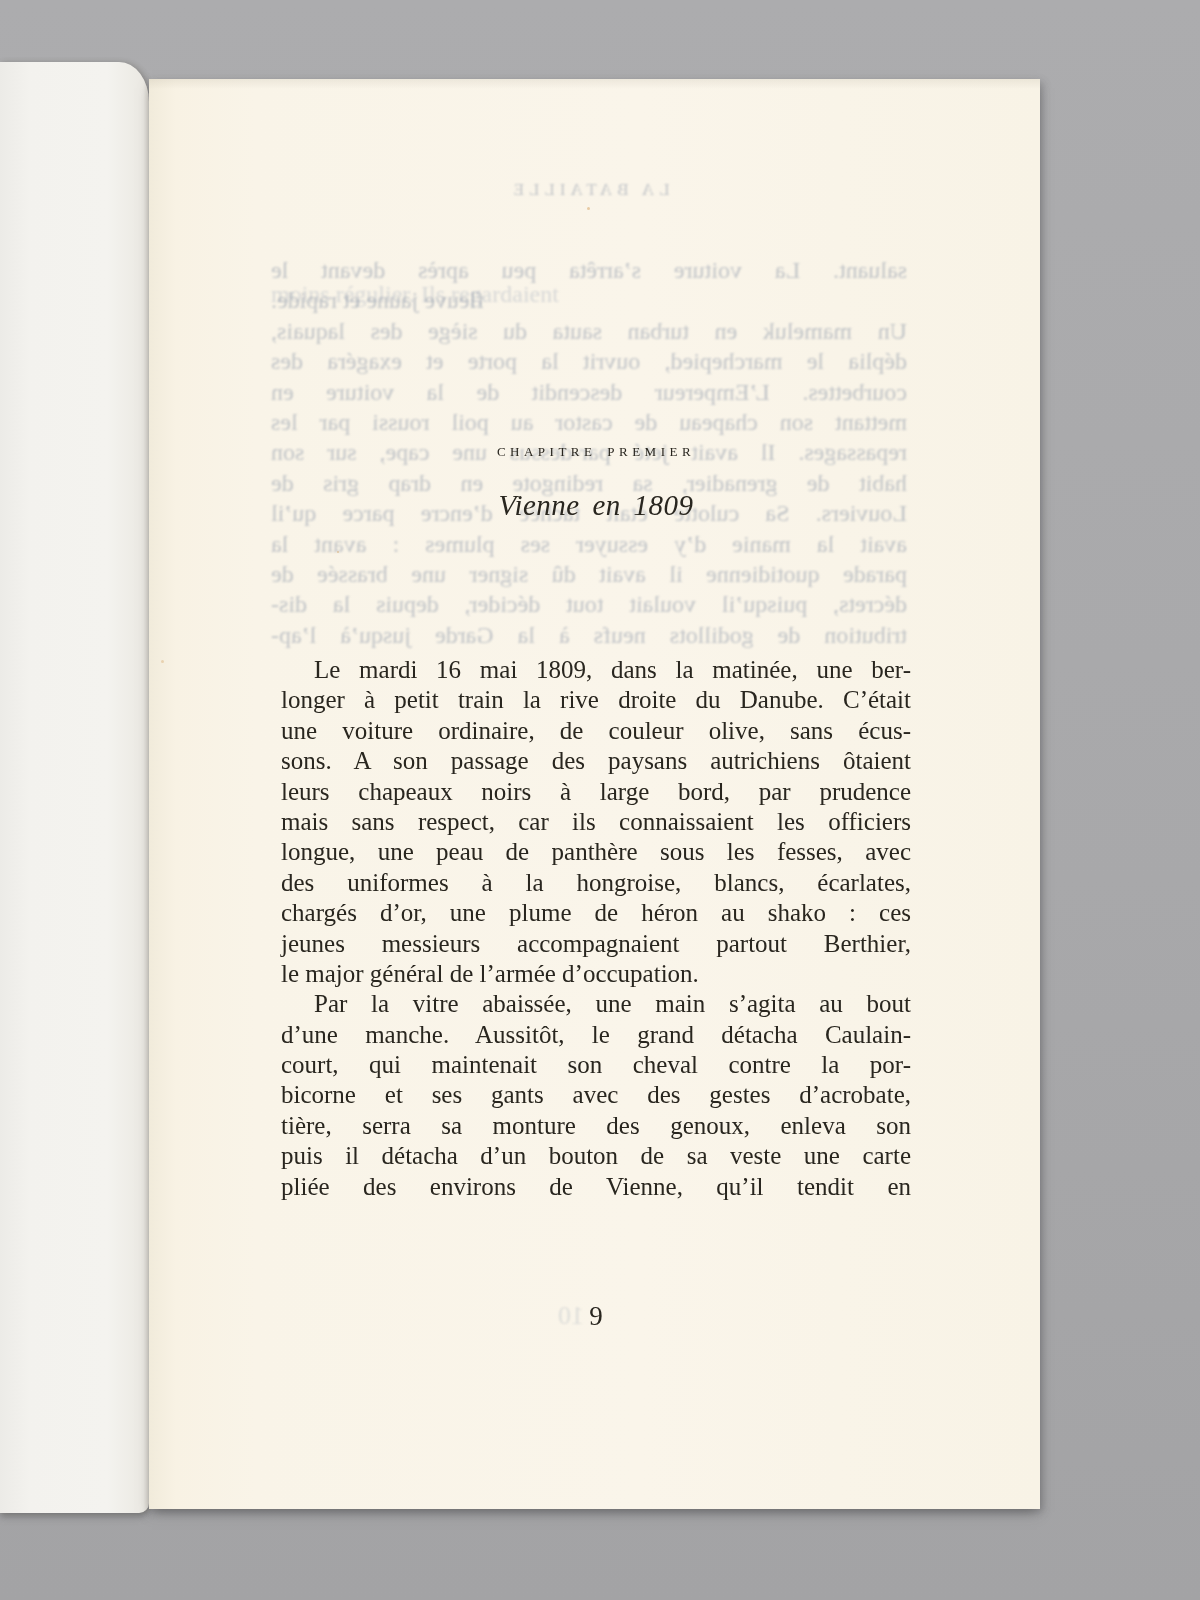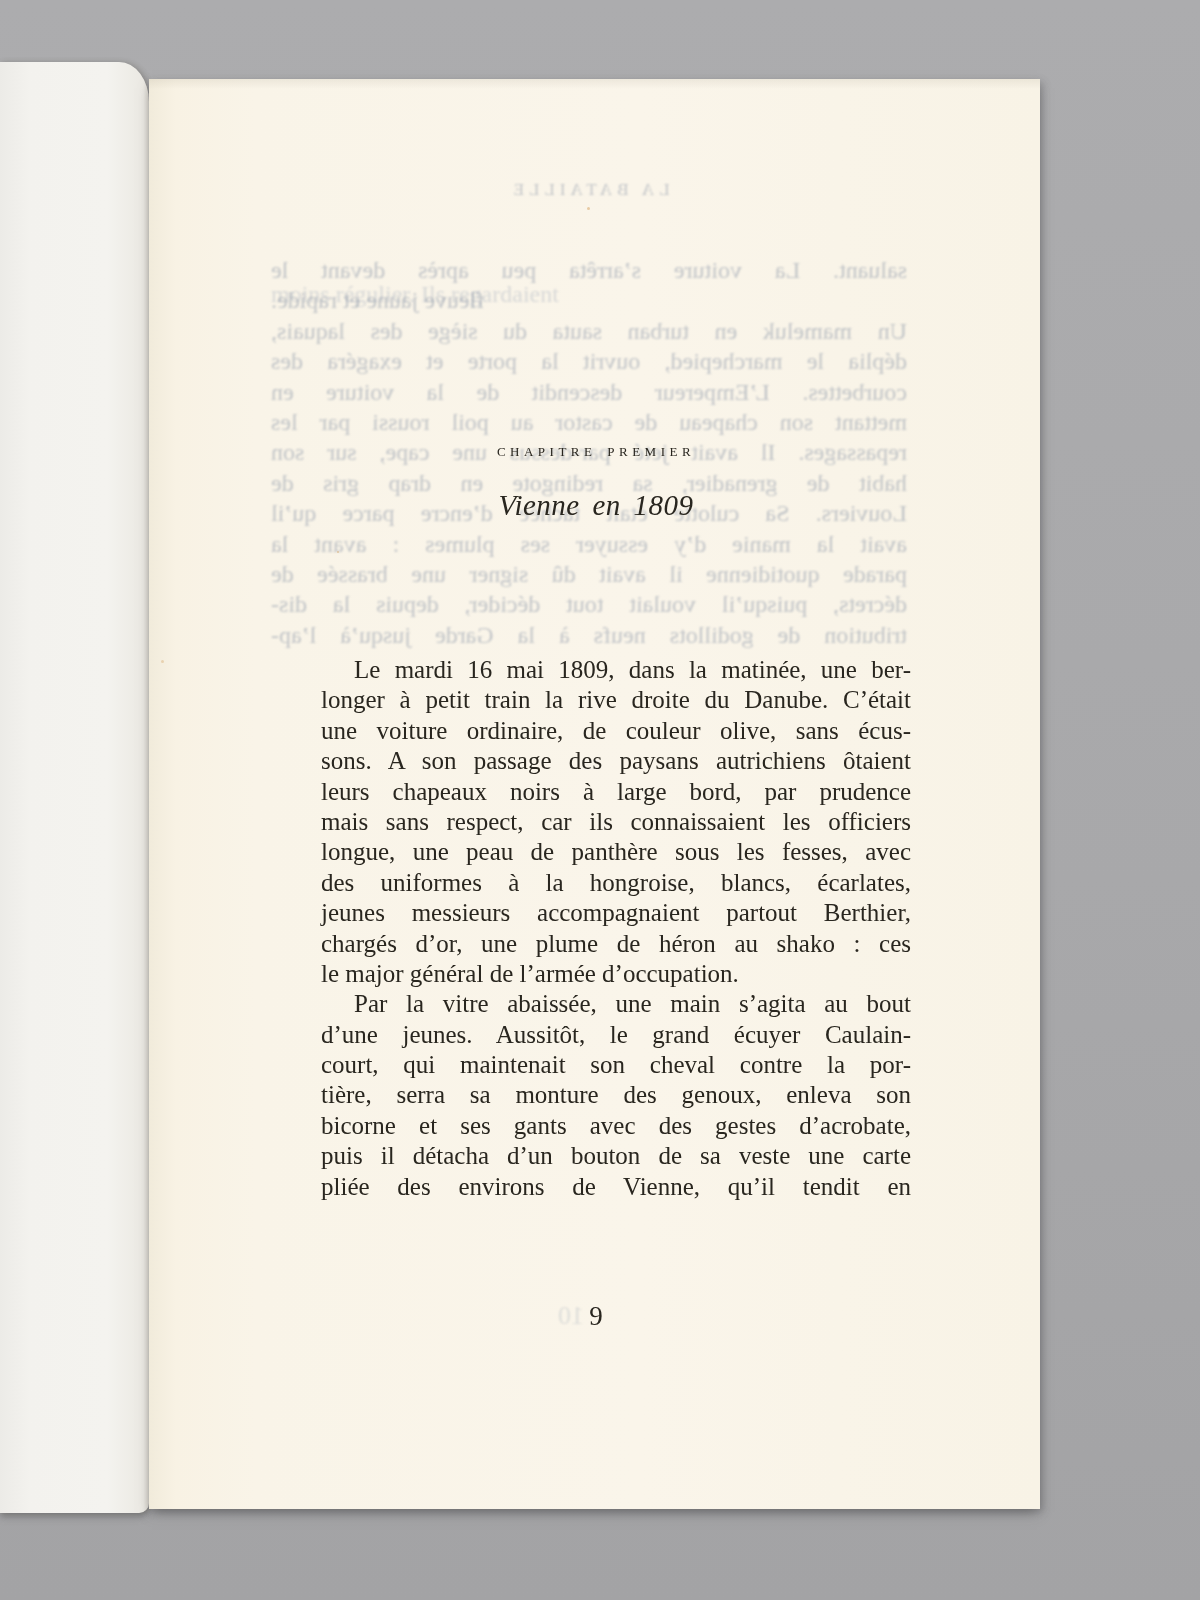--- a/index.html
+++ b/index.html
@@ -41,7 +41,7 @@
   .body-block{position:absolute;left:132px;top:576px;width:630px;color:var(--ink);}
   .line{
     height:30.4px;line-height:30.4px;font-size:25px;
-    text-align:justify;text-align-last:justify;margin-left:40px;
+    text-align:justify;text-align-last:justify;
   }
   .line.indent{text-indent:33px;}
   .line.end{text-align-last:left;}

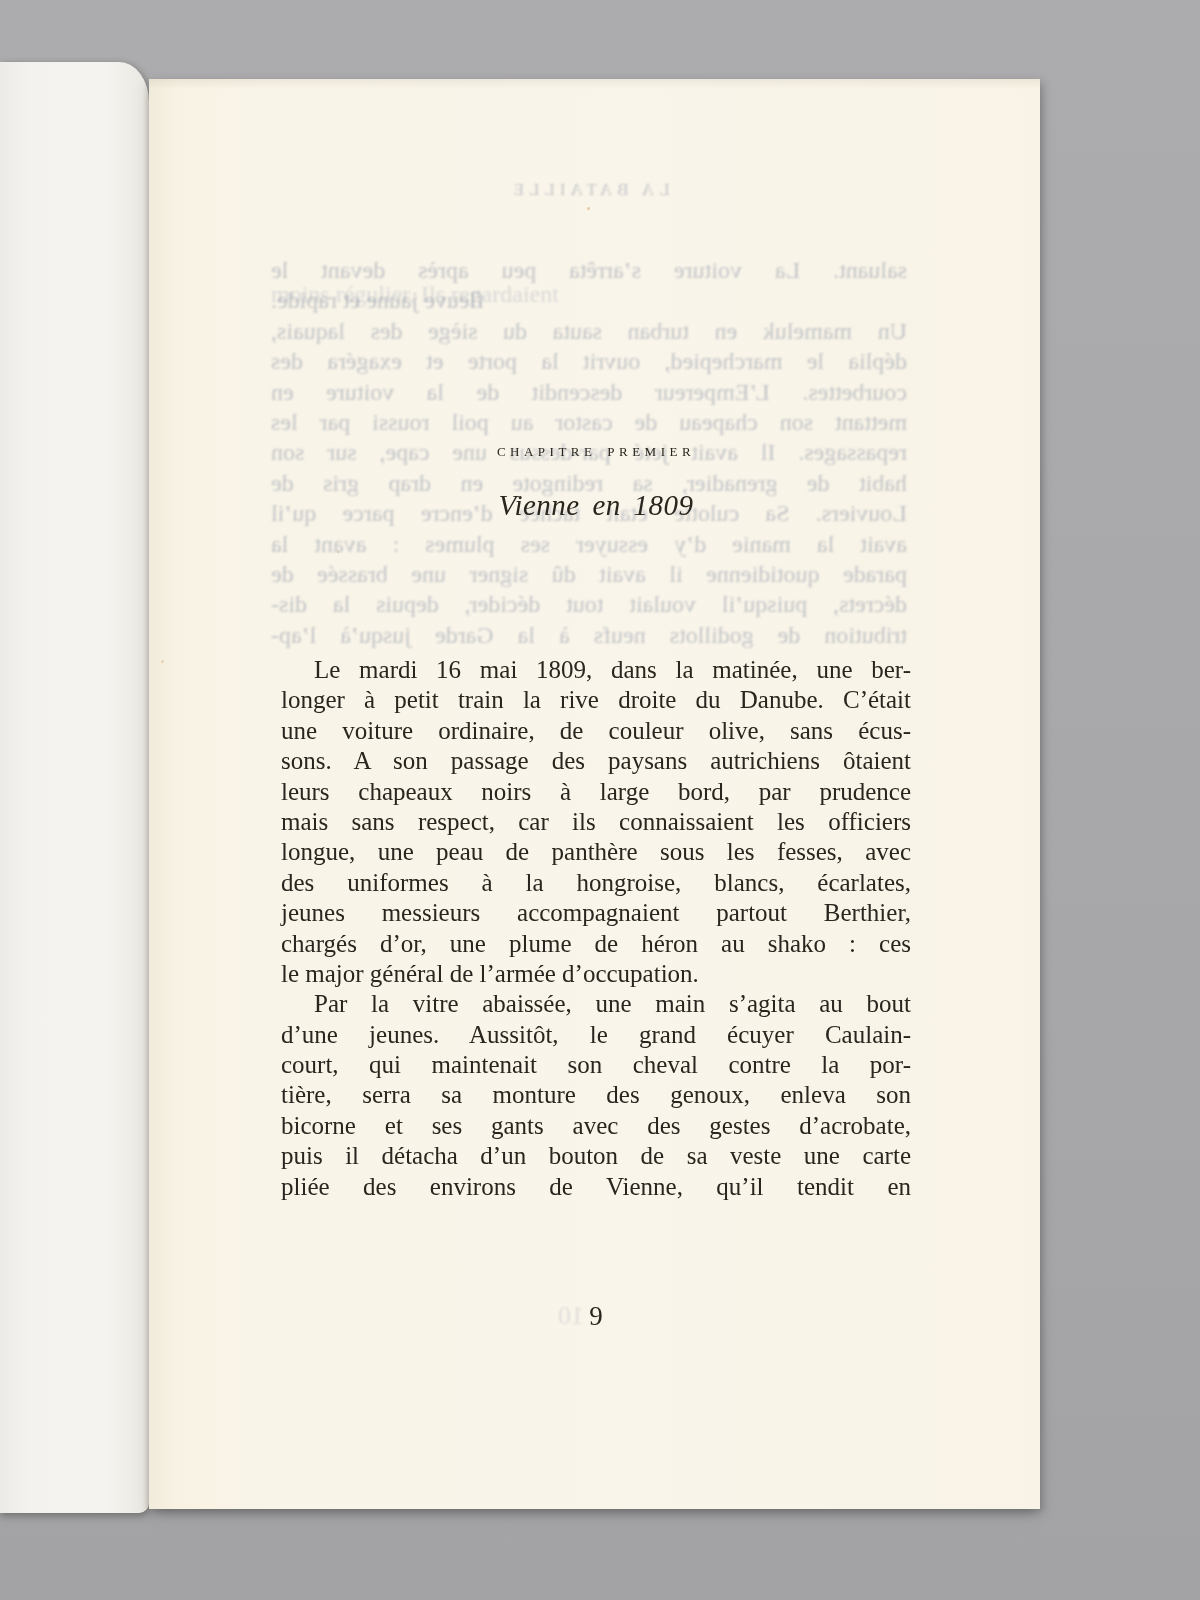--- a/index.html
+++ b/index.html
@@ -118,8 +118,8 @@
         <div class="line">mais sans respect, car ils connaissaient les officiers</div>
         <div class="line">longue, une peau de panthère sous les fesses, avec</div>
         <div class="line">des uniformes à la hongroise, blancs, écarlates,</div>
+        <div class="line">chargés d’or, une plume de héron au shako : ces</div>
         <div class="line">jeunes messieurs accompagnaient partout Berthier,</div>
-        <div class="line">chargés d’or, une plume de héron au shako : ces</div>
         <div class="line end">le major général de l’armée d’occupation.</div>
         <div class="line indent">Par la vitre abaissée, une main s’agita au bout</div>
         <div class="line">d’une jeunes. Aussitôt, le grand écuyer Caulain-</div>

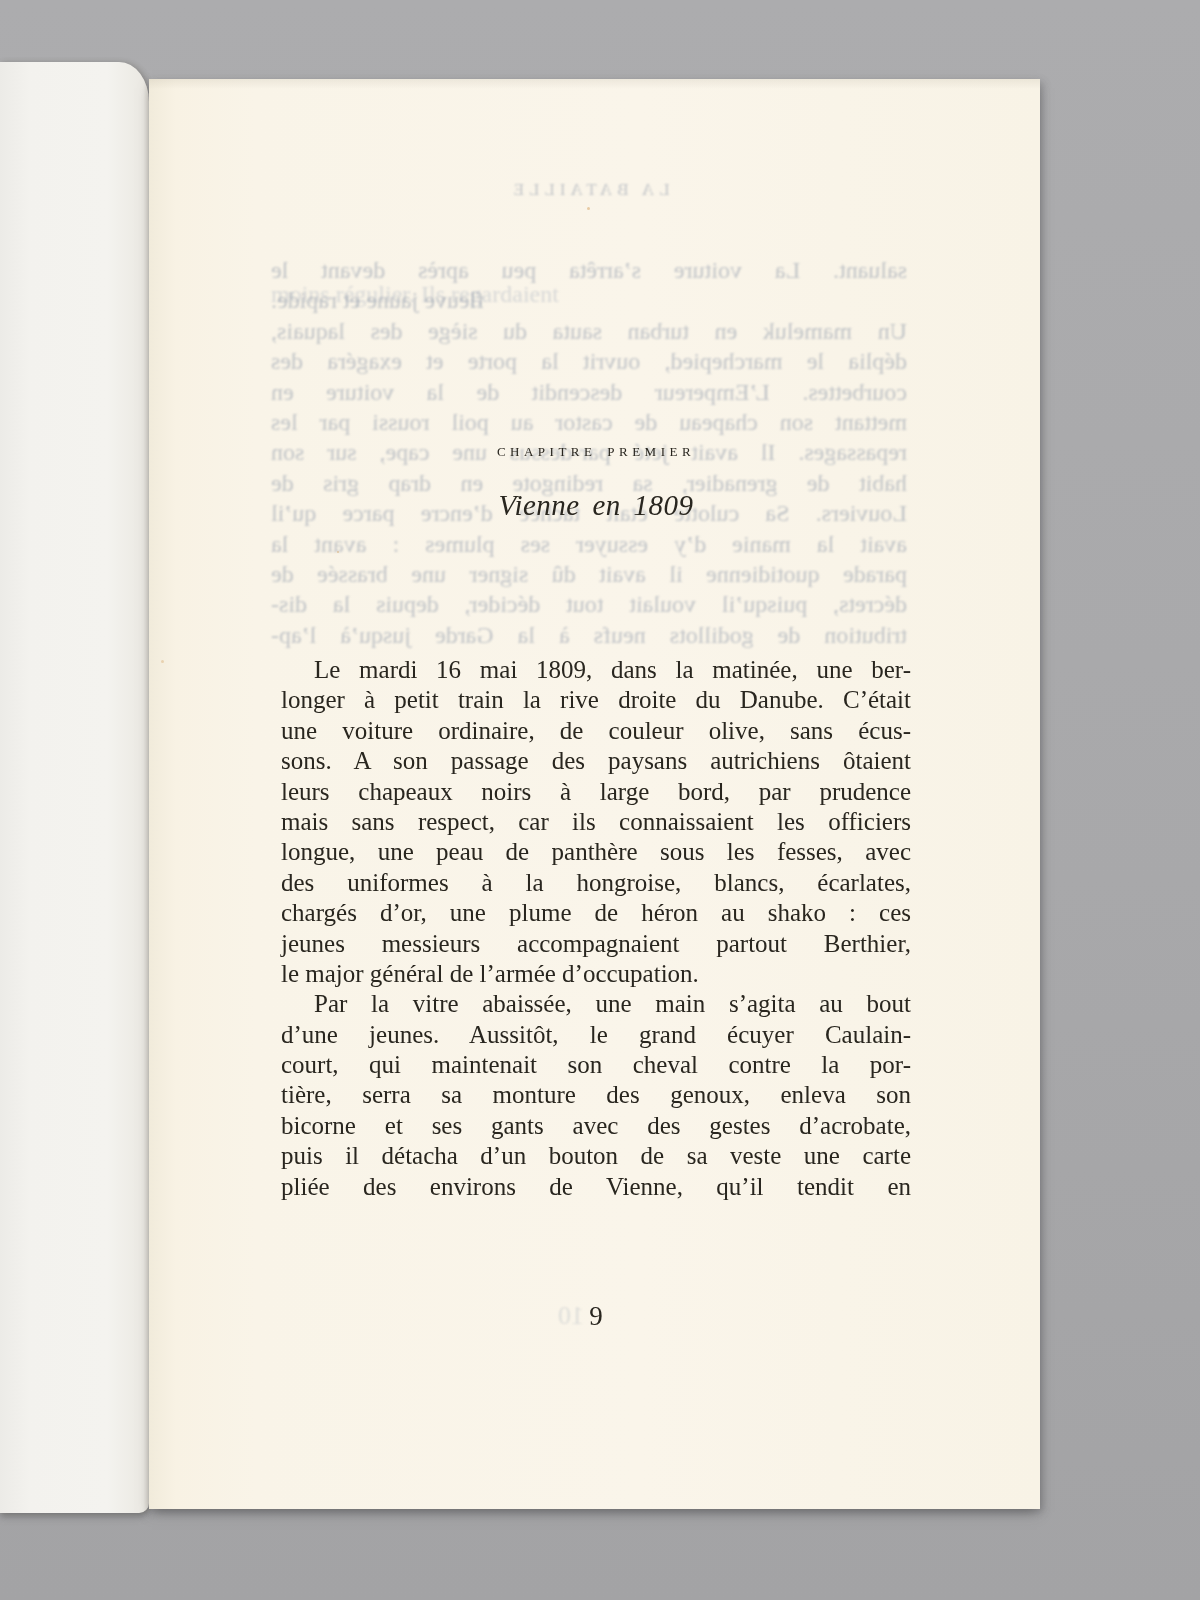--- a/index.html
+++ b/index.html
@@ -122,7 +122,7 @@
         <div class="line">jeunes messieurs accompagnaient partout Berthier,</div>
         <div class="line end">le major général de l’armée d’occupation.</div>
         <div class="line indent">Par la vitre abaissée, une main s’agita au bout</div>
-        <div class="line">d’une jeunes. Aussitôt, le grand écuyer Caulain-</div>
+        <div class="line">d’une manche. Aussitôt, le grand détacha Caulain-</div>
         <div class="line">court, qui maintenait son cheval contre la por-</div>
         <div class="line">tière, serra sa monture des genoux, enleva son</div>
         <div class="line">bicorne et ses gants avec des gestes d’acrobate,</div>

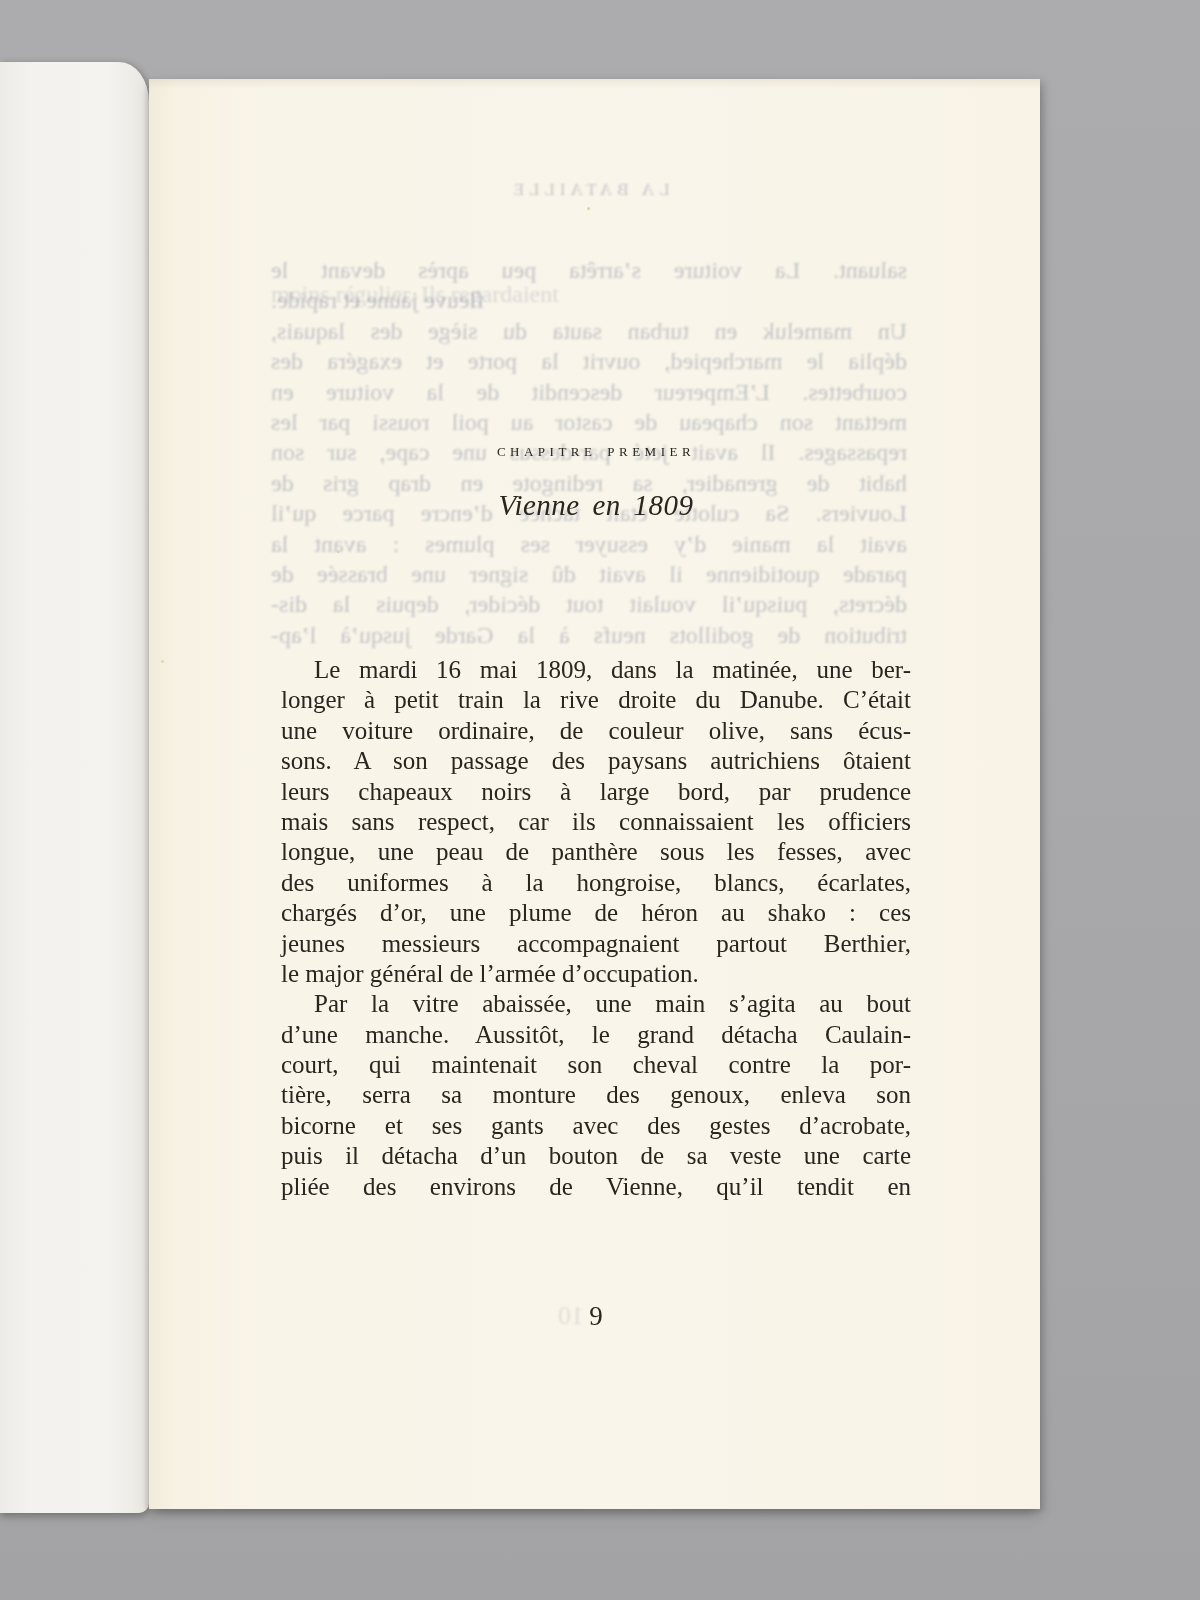--- a/index.html
+++ b/index.html
@@ -124,8 +124,8 @@
         <div class="line indent">Par la vitre abaissée, une main s’agita au bout</div>
         <div class="line">d’une manche. Aussitôt, le grand détacha Caulain-</div>
         <div class="line">court, qui maintenait son cheval contre la por-</div>
+        <div class="line">bicorne et ses gants avec des gestes d’acrobate,</div>
         <div class="line">tière, serra sa monture des genoux, enleva son</div>
-        <div class="line">bicorne et ses gants avec des gestes d’acrobate,</div>
         <div class="line">puis il détacha d’un bouton de sa veste une carte</div>
         <div class="line">pliée des environs de Vienne, qu’il tendit en</div>
       </div>

